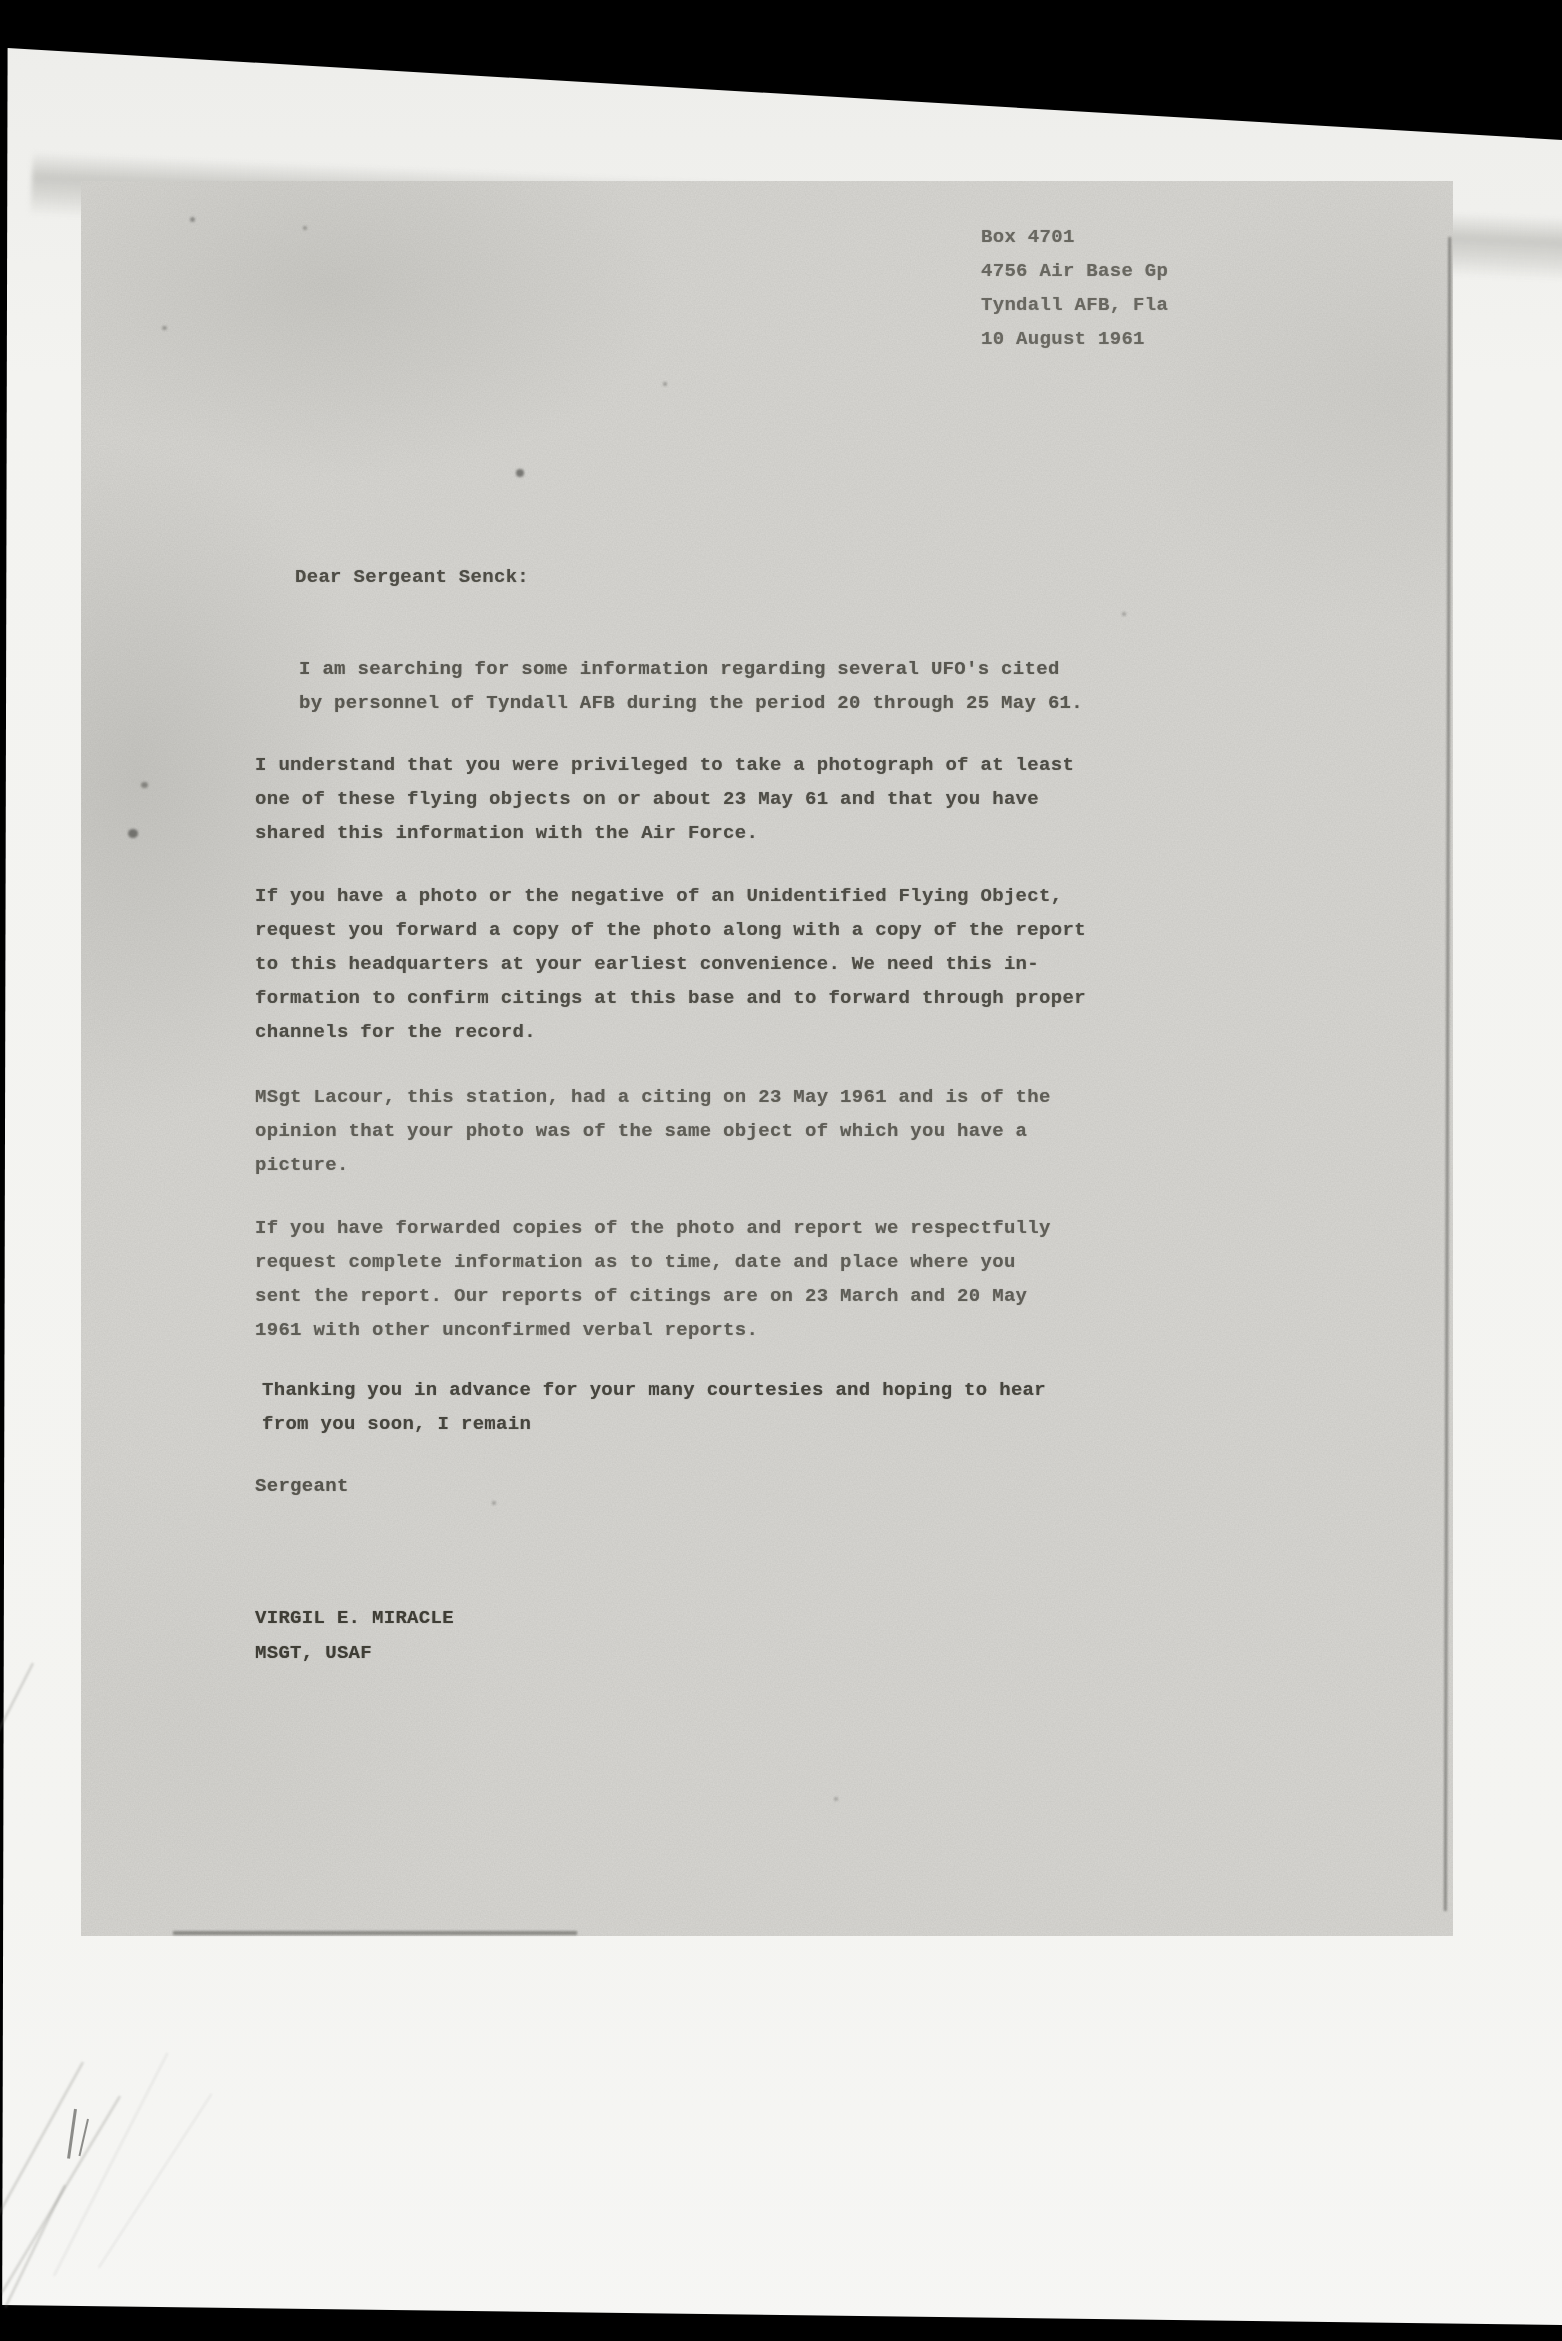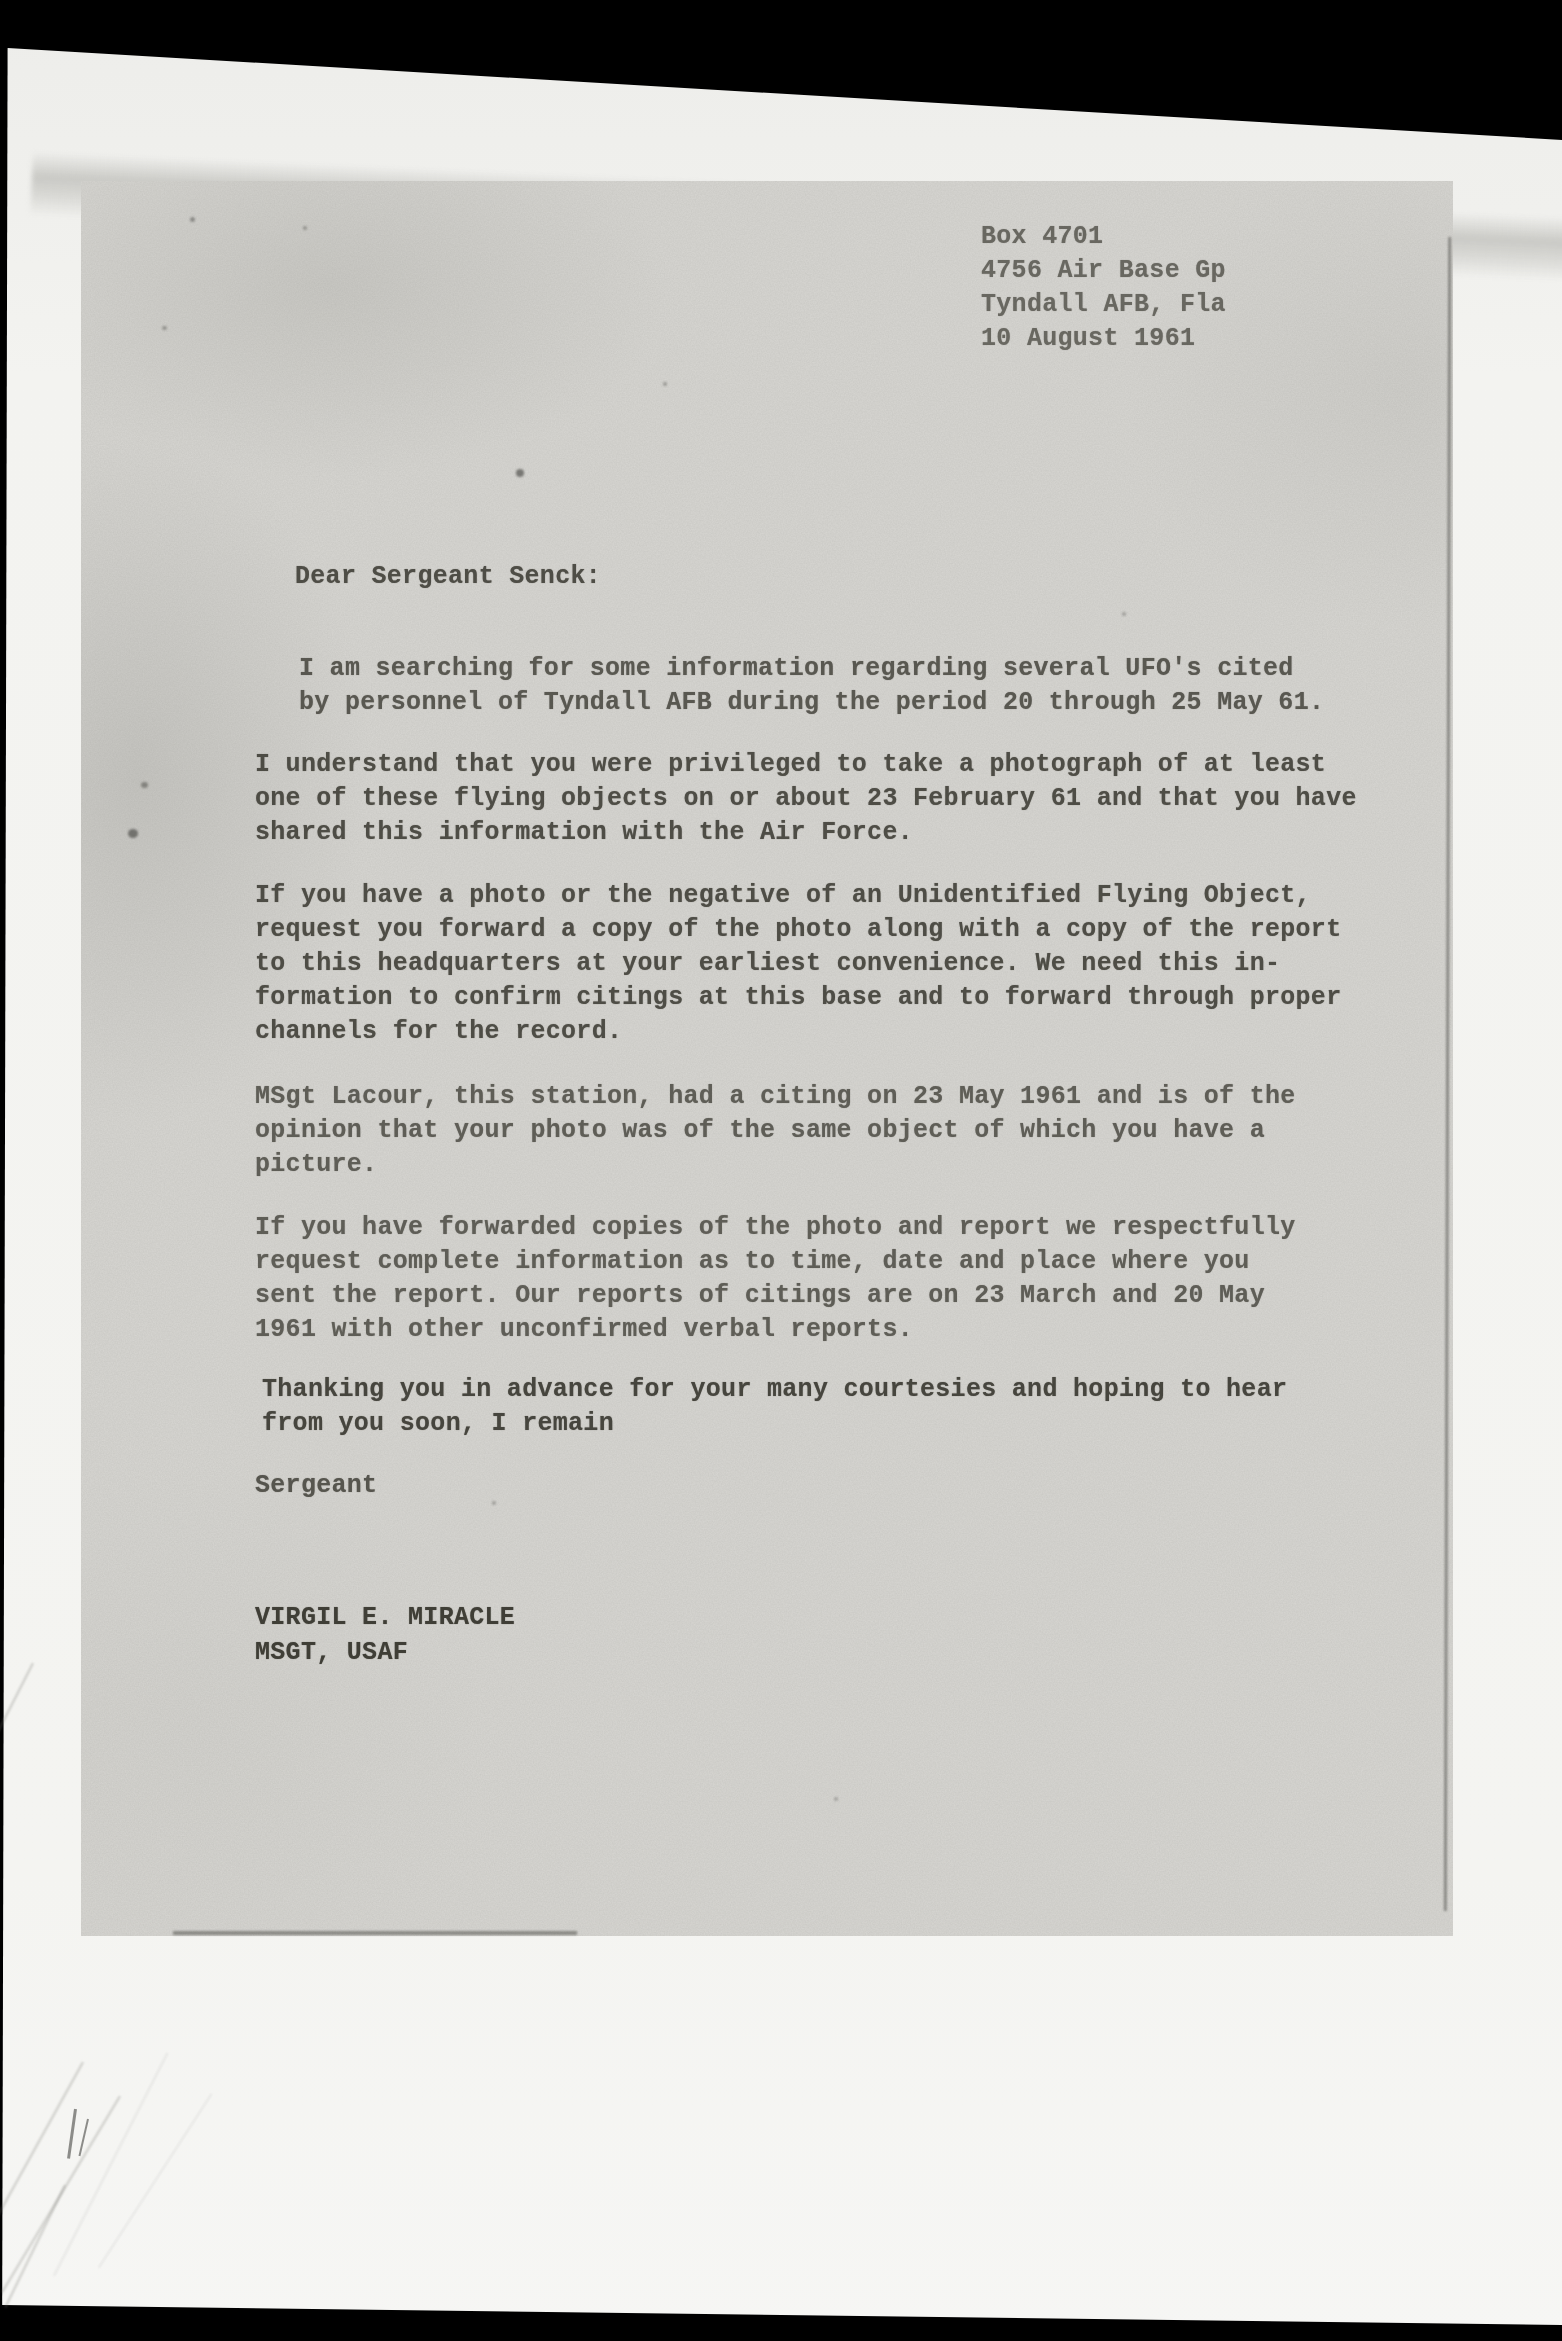--- a/index.html
+++ b/index.html
@@ -53,7 +53,7 @@
   .type{
     position:absolute;
     color:var(--ink);
-    font-size:25px;line-height:34px;font-weight:bold;
+    font-size:19px;line-height:34px;font-weight:bold;
     letter-spacing:0.3px;
     white-space:pre-line;
     filter:blur(0.6px);

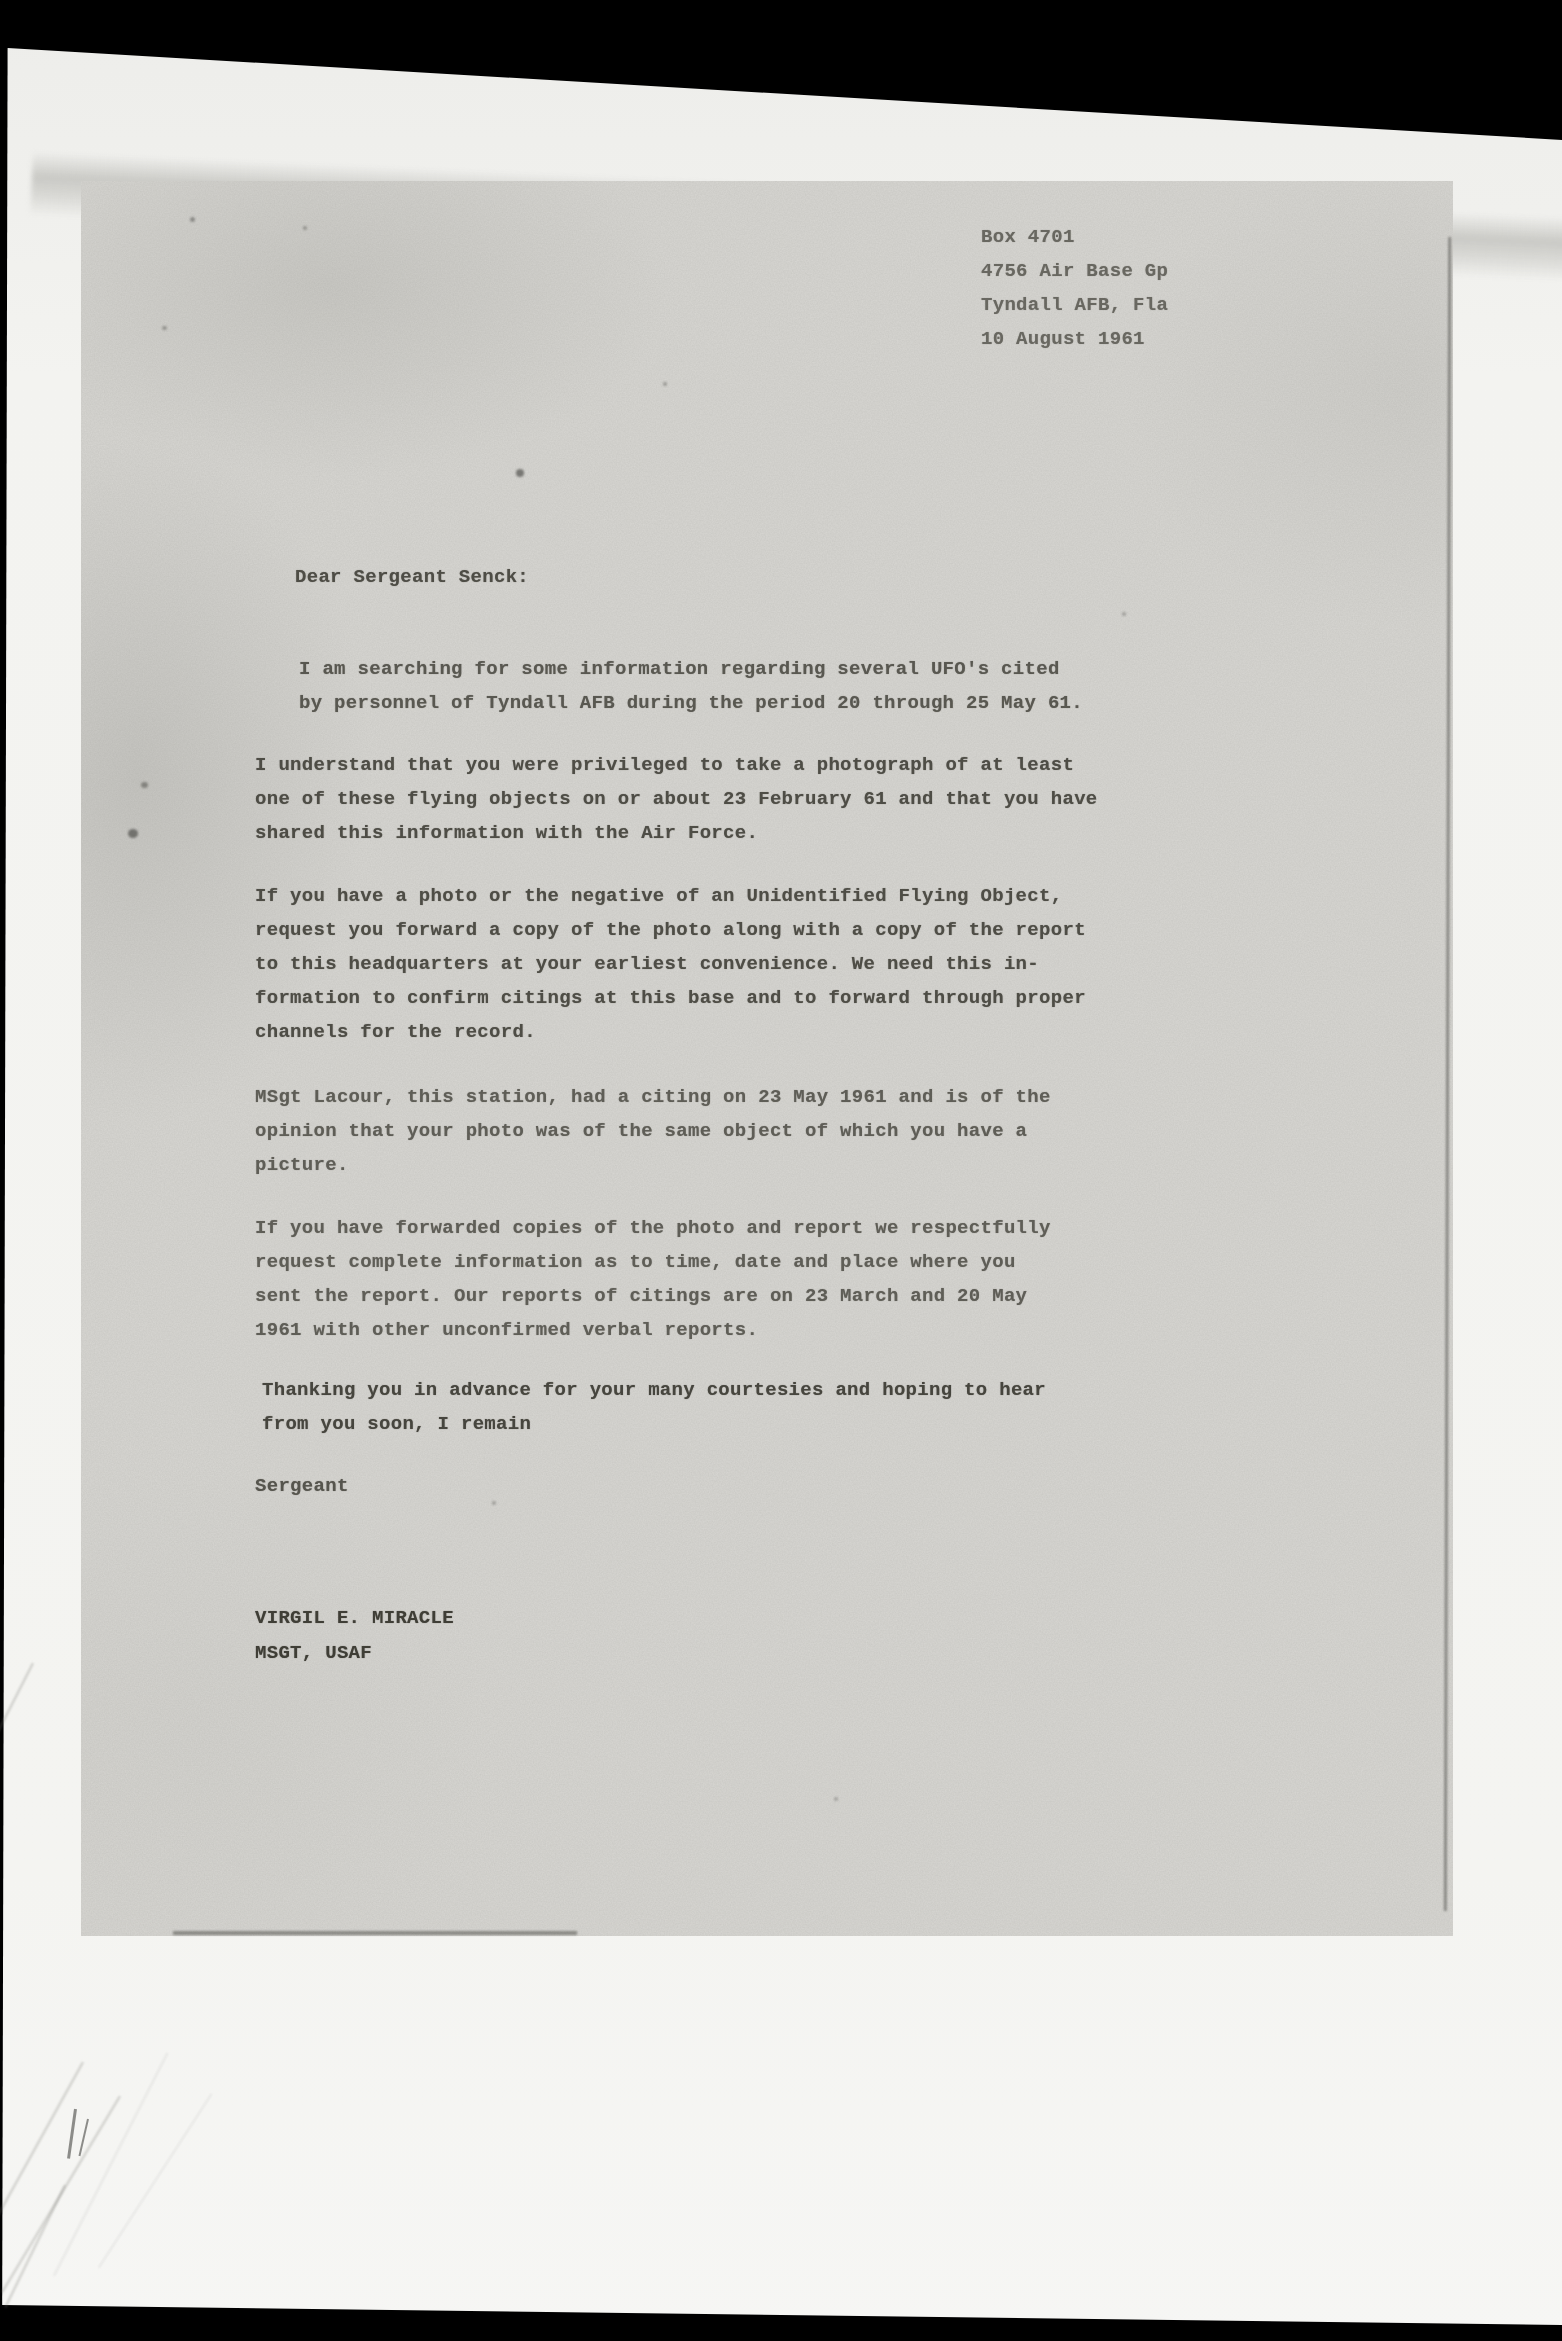--- a/index.html
+++ b/index.html
@@ -111,7 +111,7 @@
 by personnel of Tyndall AFB during the period 20 through 25 May 61.</div>
 
   <div class="type" id="para-2">I understand that you were privileged to take a photograph of at least
-one of these flying objects on or about 23 February 61 and that you have
+one of these flying objects on or about 23 May 61 and that you have
 shared this information with the Air Force.</div>
 
   <div class="type" id="para-3">If you have a photo or the negative of an Unidentified Flying Object,

